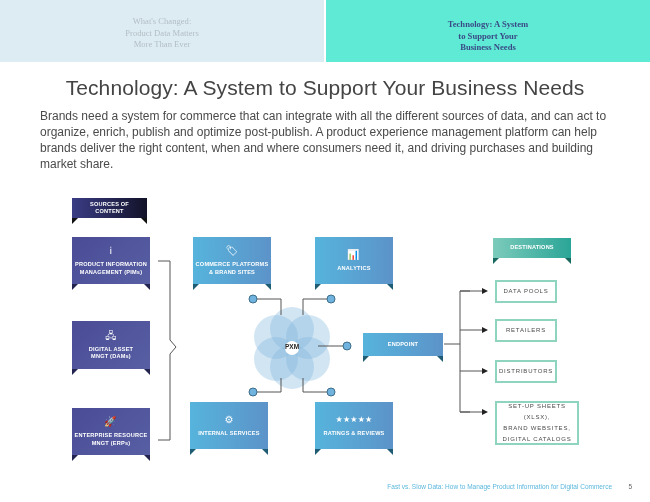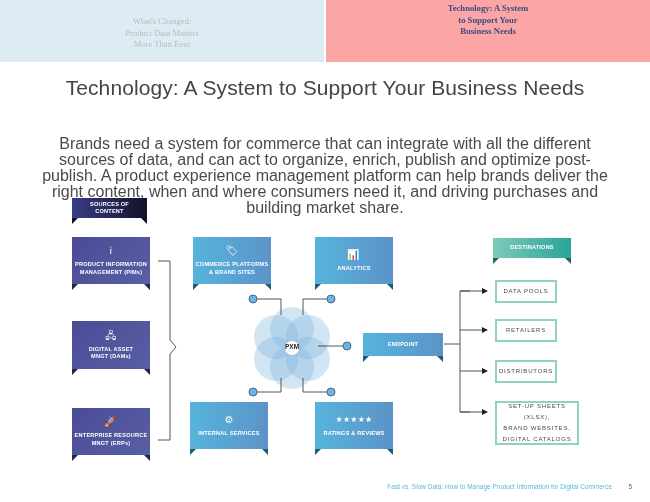--- a/index.html
+++ b/index.html
@@ -9,7 +9,7 @@
   
   .nav { position: absolute; left: 0; top: 0; width: 650px; height: 62px; display: flex; gap: 2px; background: #ffffff; }
   .nav-tab { flex: 1; height: 62px; background: #ddecf3; display: flex; align-items: flex-start; justify-content: center; padding-top: 16px; text-align: center; font-size: 8.6px; line-height: 11.5px; color: #b3bec4; cursor: pointer; }
-  .nav-tab.active { background: #fca5a5; color: #3a4a86; font-weight: bold; padding-top: 3px; }
+  .nav-tab.active { background: #5eead4; color: #3a4a86; font-weight: bold; padding-top: 19px; }
   .nav-tab span { display: block; white-space: pre-line; font-family: Liberation Serif, serif; }
 
   .page-title { position: absolute; left: 0; top: 76px; width: 650px; text-align: center; font-size: 21px; color: #444; font-weight: normal; letter-spacing: 0.1px; }

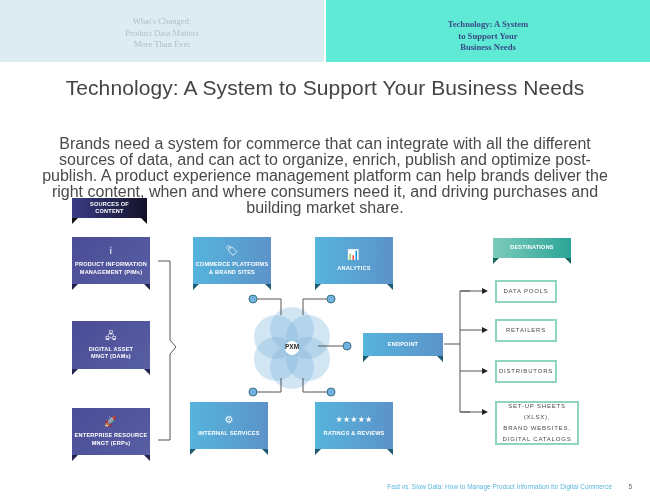--- a/index.html
+++ b/index.html
@@ -13,7 +13,7 @@
   .nav-tab span { display: block; white-space: pre-line; font-family: Liberation Serif, serif; }
 
   .page-title { position: absolute; left: 0; top: 76px; width: 650px; text-align: center; font-size: 21px; color: #444; font-weight: normal; letter-spacing: 0.1px; }
-  .intro { position: absolute; left: 40px; top: 136px; width: 570px; text-align: center; font-size: 16px; line-height: 16px; color: #4a4a4a; }
+  .intro { position: absolute; left: 40px; top: 108px; width: 570px; text-align: left; font-size: 12px; line-height: 16px; color: #4a4a4a; }
 
   
   .diagram { position: absolute; left: 0; top: 190px; width: 650px; height: 270px; }

